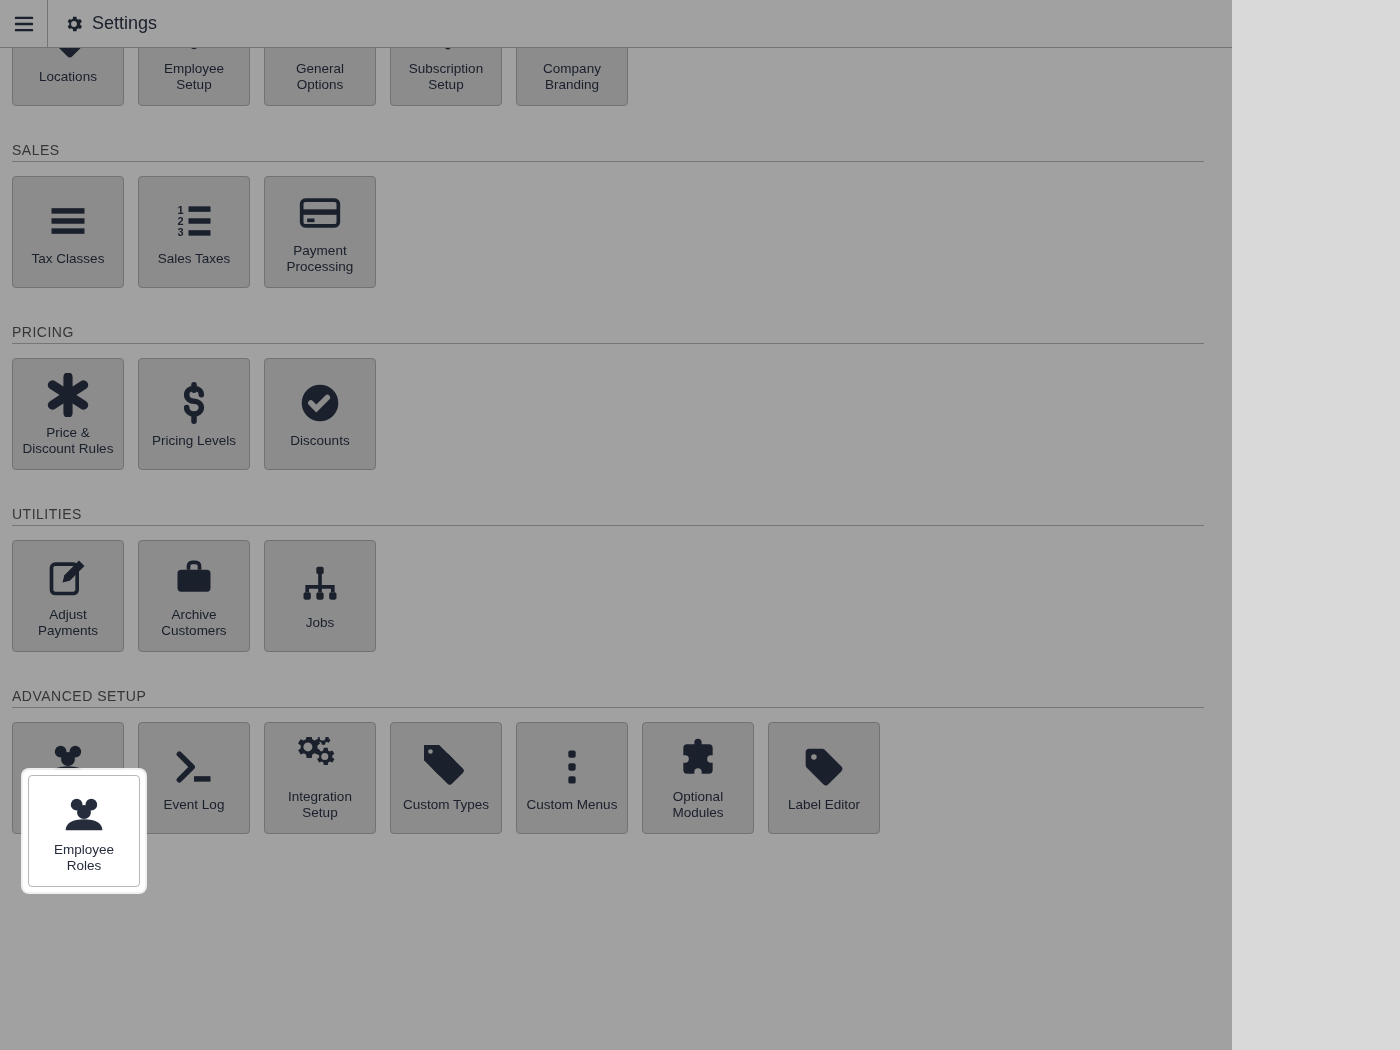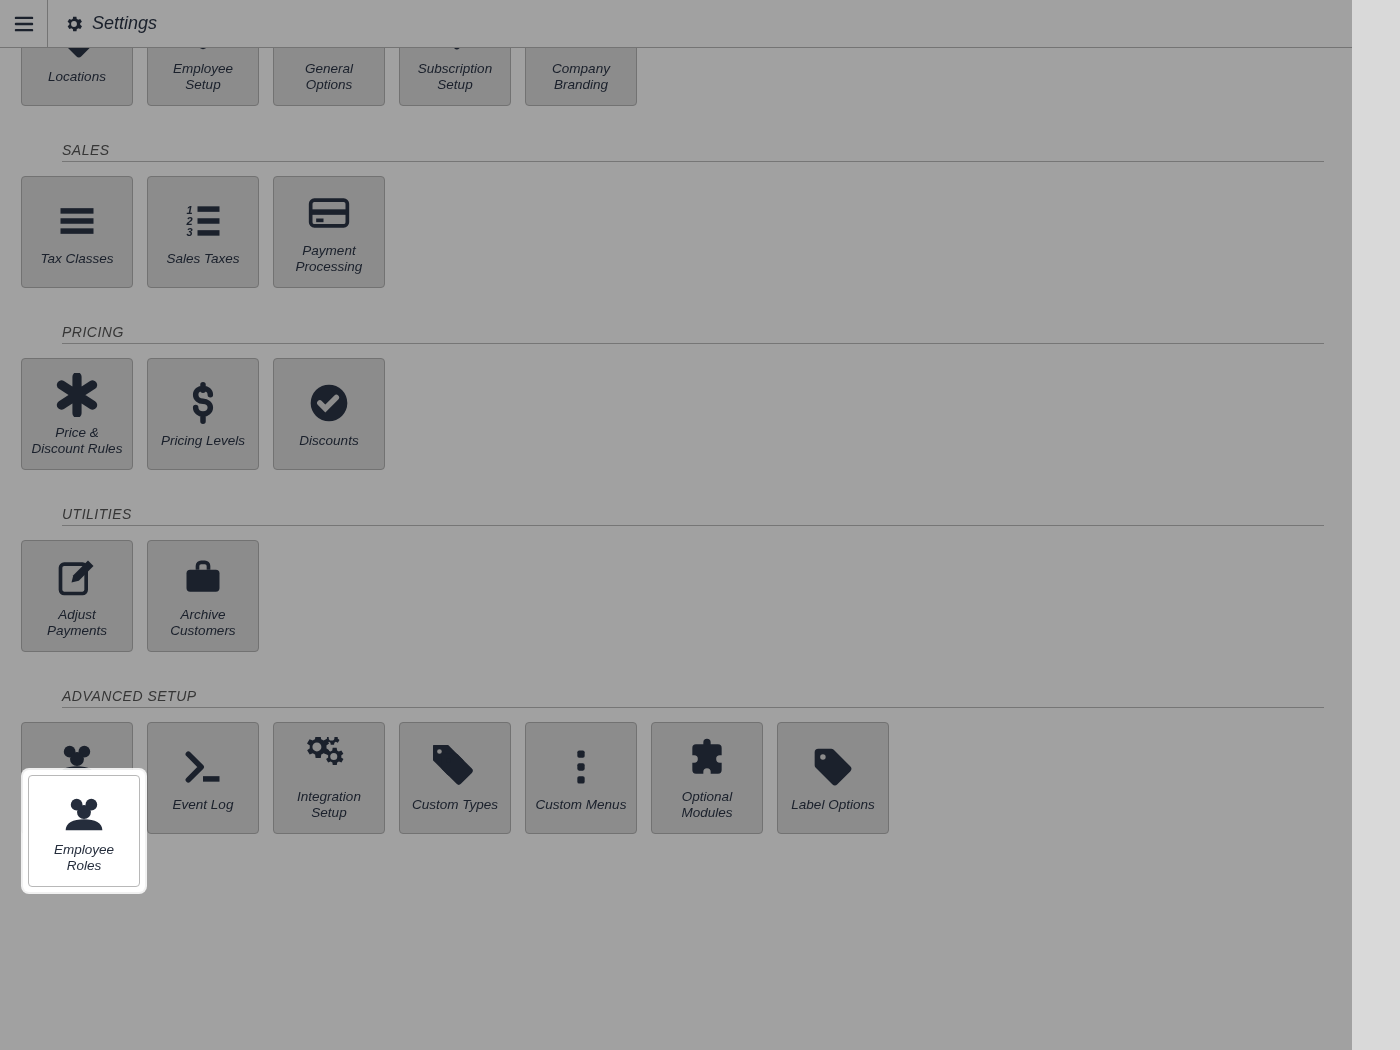--- a/index.html
+++ b/index.html
@@ -19,10 +19,9 @@
 
   .viewport{
     position:relative;
-    width:1352px;
+    width:1232px;
     height:1050px;
     overflow:hidden;
-    font-style:italic;
   }
 
   

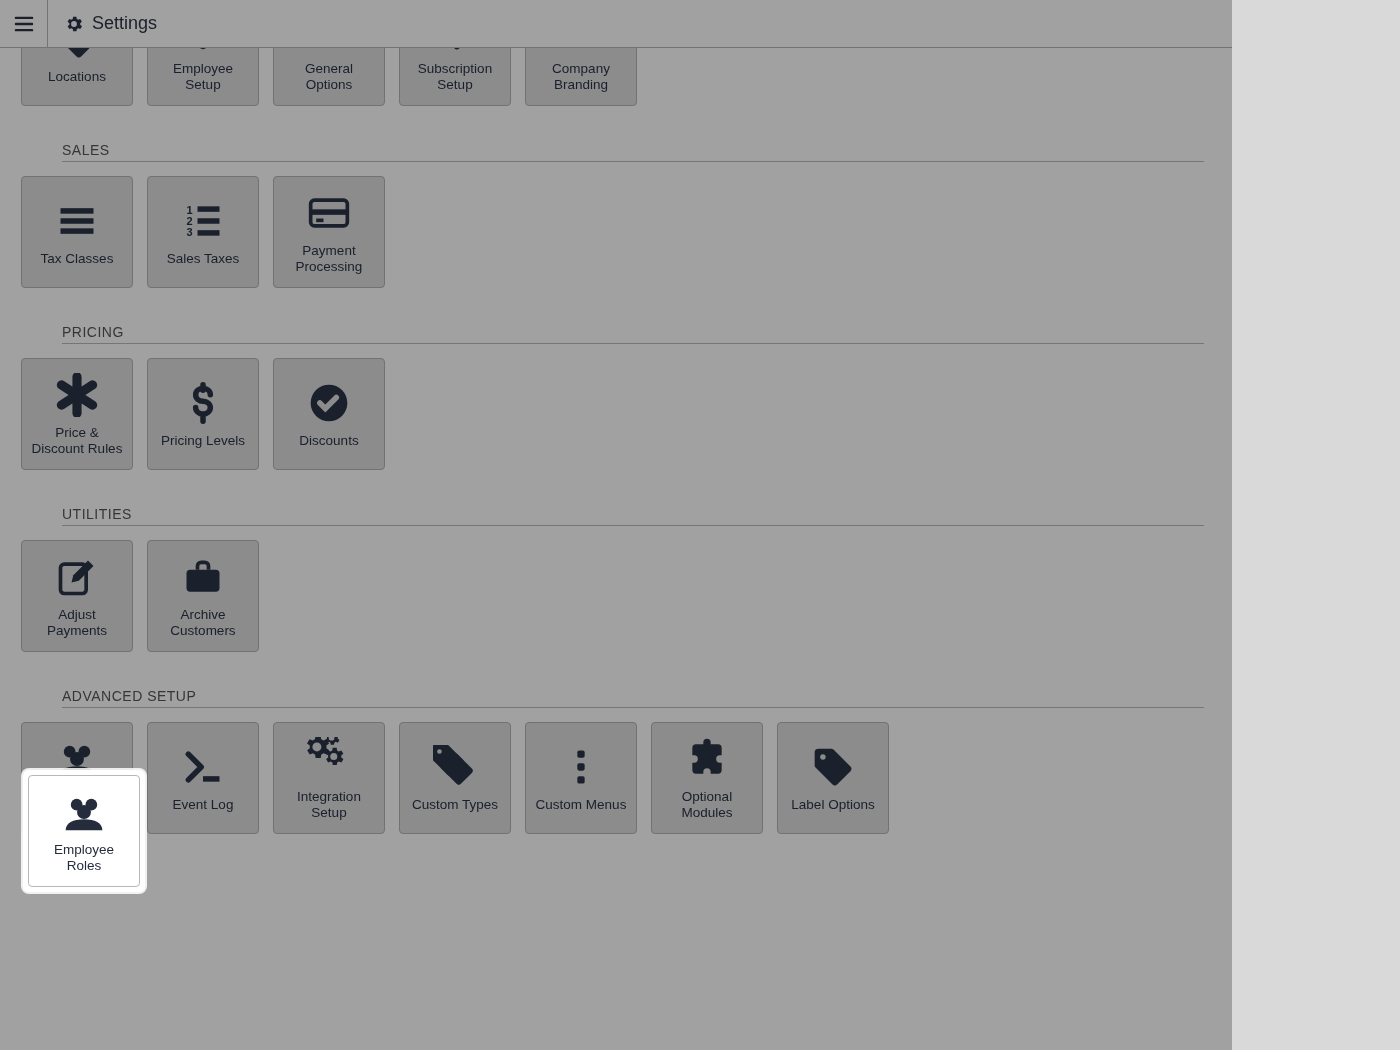--- a/index.html
+++ b/index.html
@@ -44,7 +44,7 @@
   .content{
     position:absolute;top:48px;left:0;right:0;bottom:0;
     overflow:hidden;
-    padding:0 28px 40px 21px;
+    padding:0 28px 40px 12px;
   }
 
   .section-title{

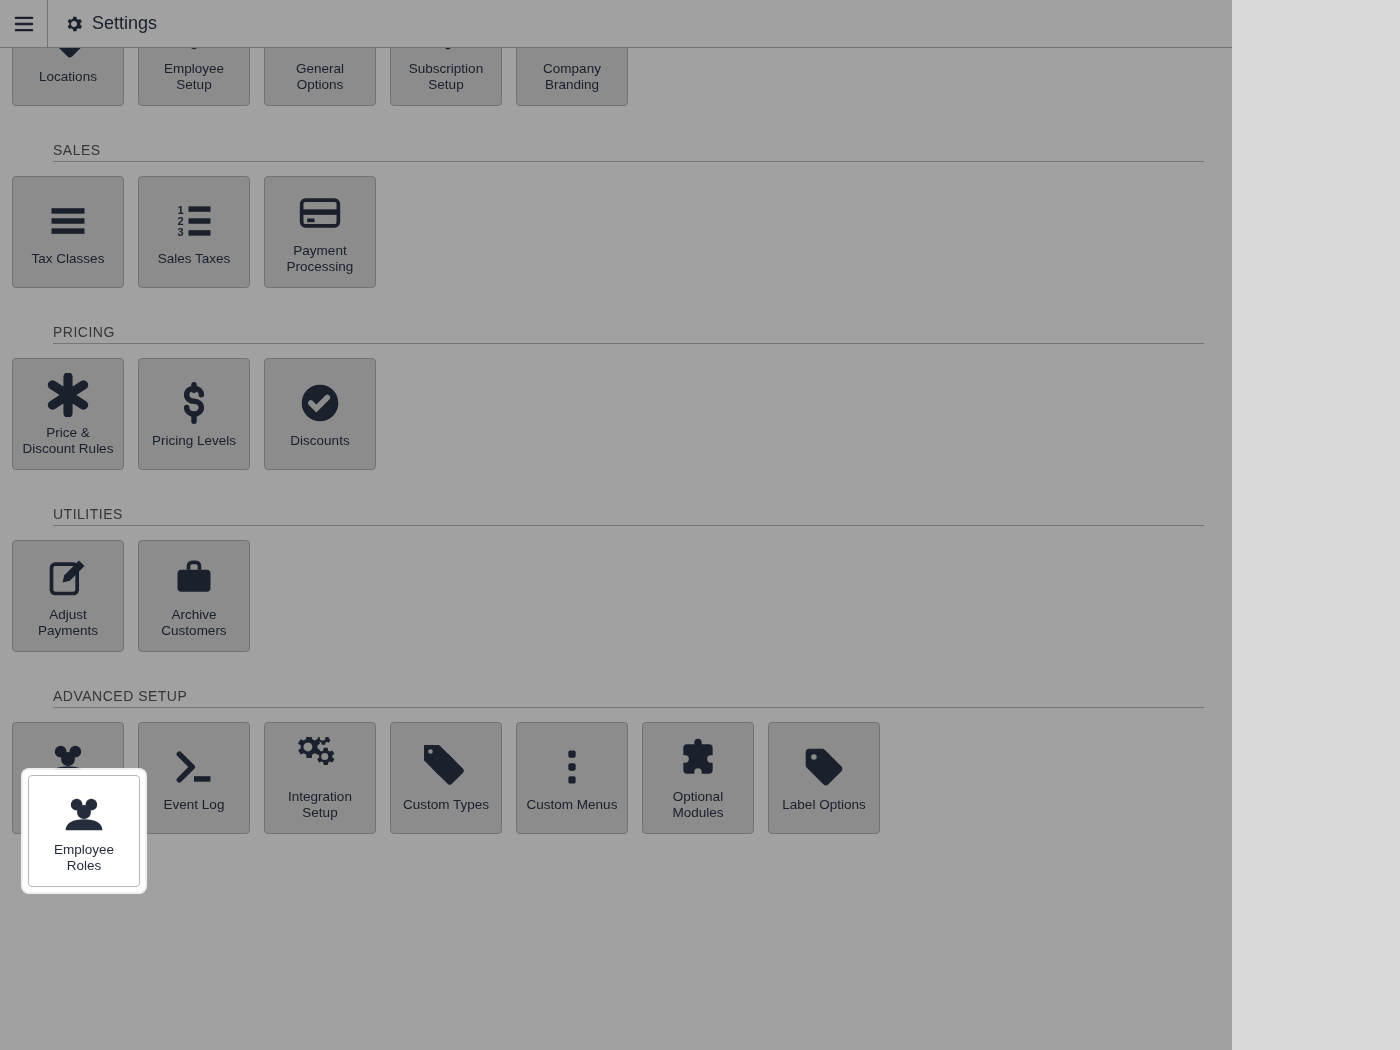--- a/index.html
+++ b/index.html
@@ -54,7 +54,6 @@
     margin-top:36px;
     border-bottom:1px solid var(--section-rule);
     padding-bottom:3px;
-    margin-left:41px;
   }
 
   .cards{

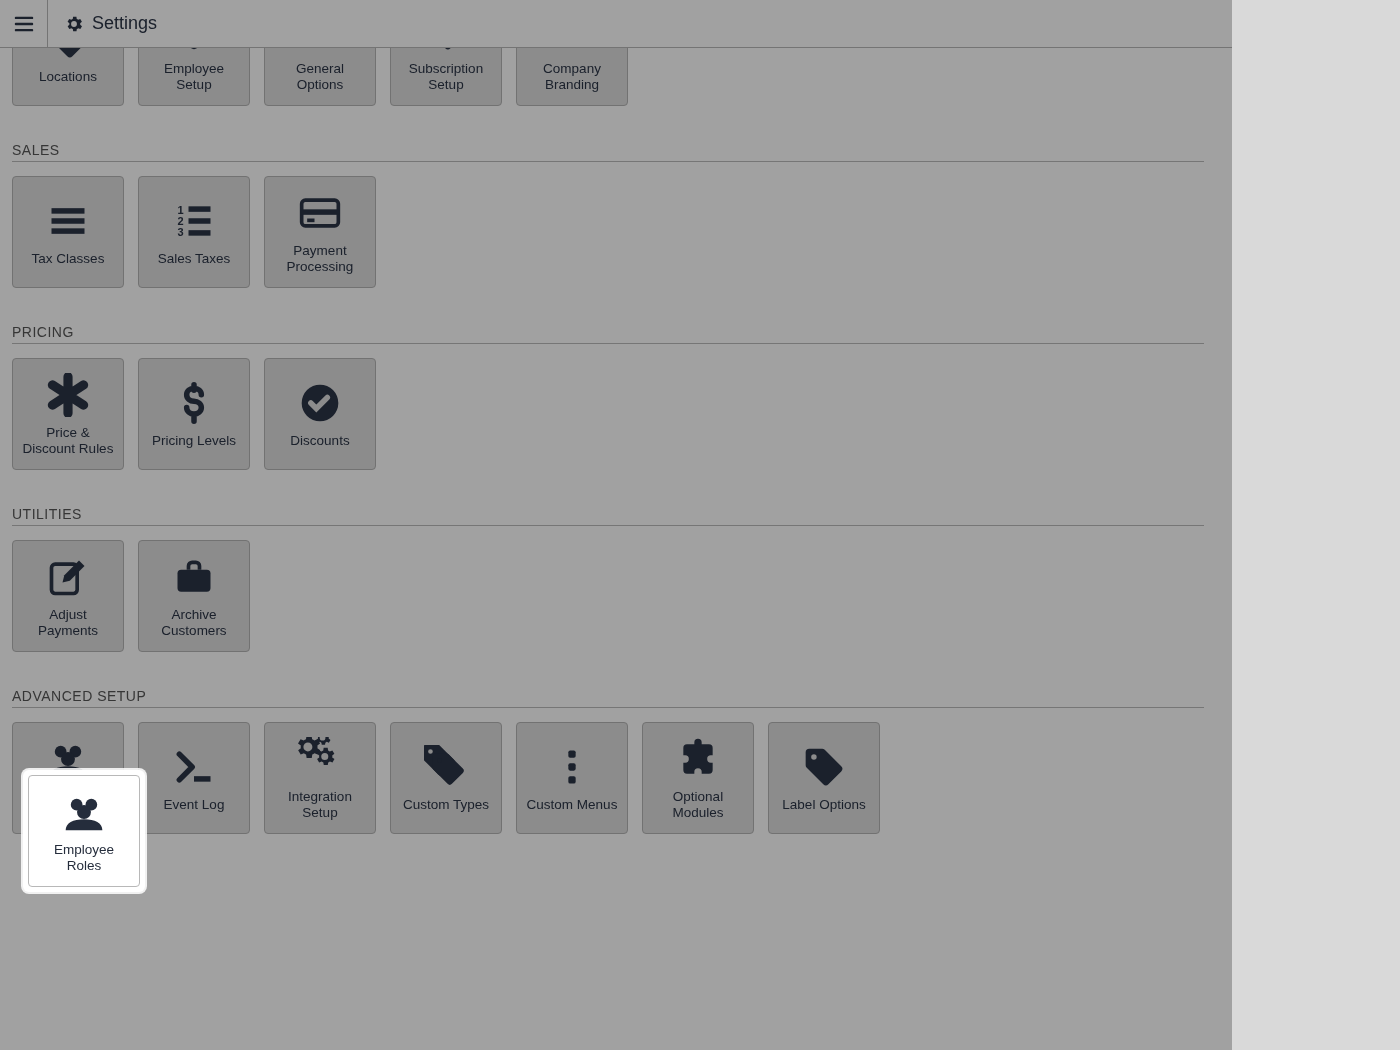--- a/index.html
+++ b/index.html
@@ -350,6 +350,14 @@
             </div>
             <div class="label">Archive Customers</div>
           </div>
+          <div class="card">
+            <div class="icon">
+              <svg viewBox="0 0 24 24" style="color:var(--ink)">
+                <use href="#i-flow"></use>
+              </svg>
+            </div>
+            <div class="label">Jobs</div>
+          </div>
         </div>
 
       <div class="section-title">ADVANCED SETUP</div>

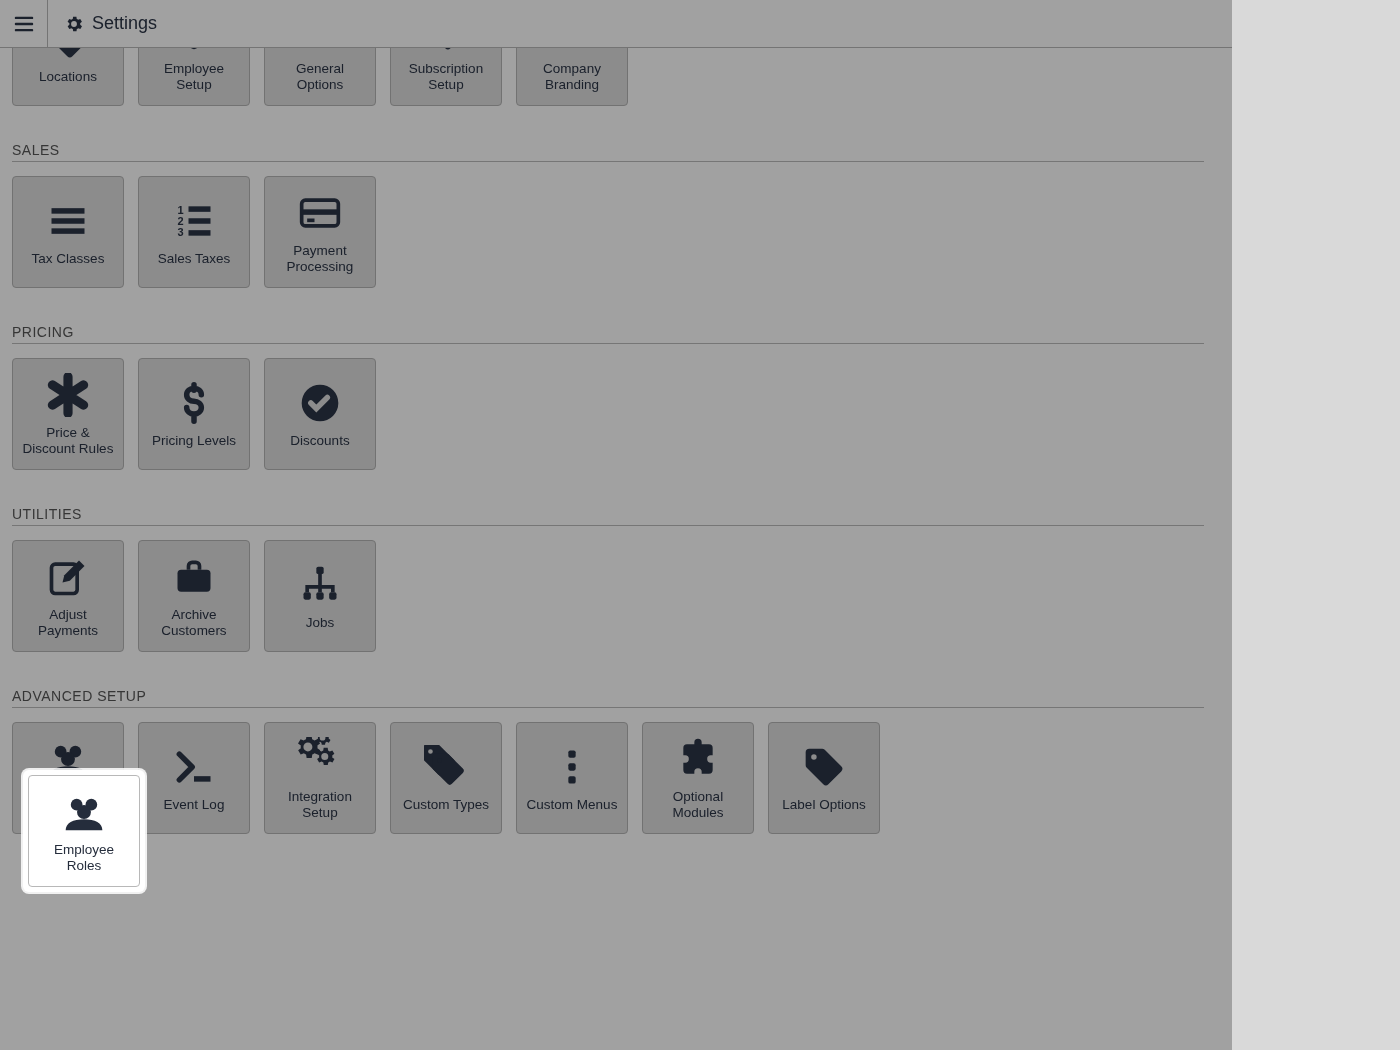--- a/index.html
+++ b/index.html
@@ -416,7 +416,7 @@
                 <use href="#i-tag"></use>
               </svg>
             </div>
-            <div class="label">Label Options</div>
+            <div class="label">Label Editor</div>
           </div>
         </div>
 

